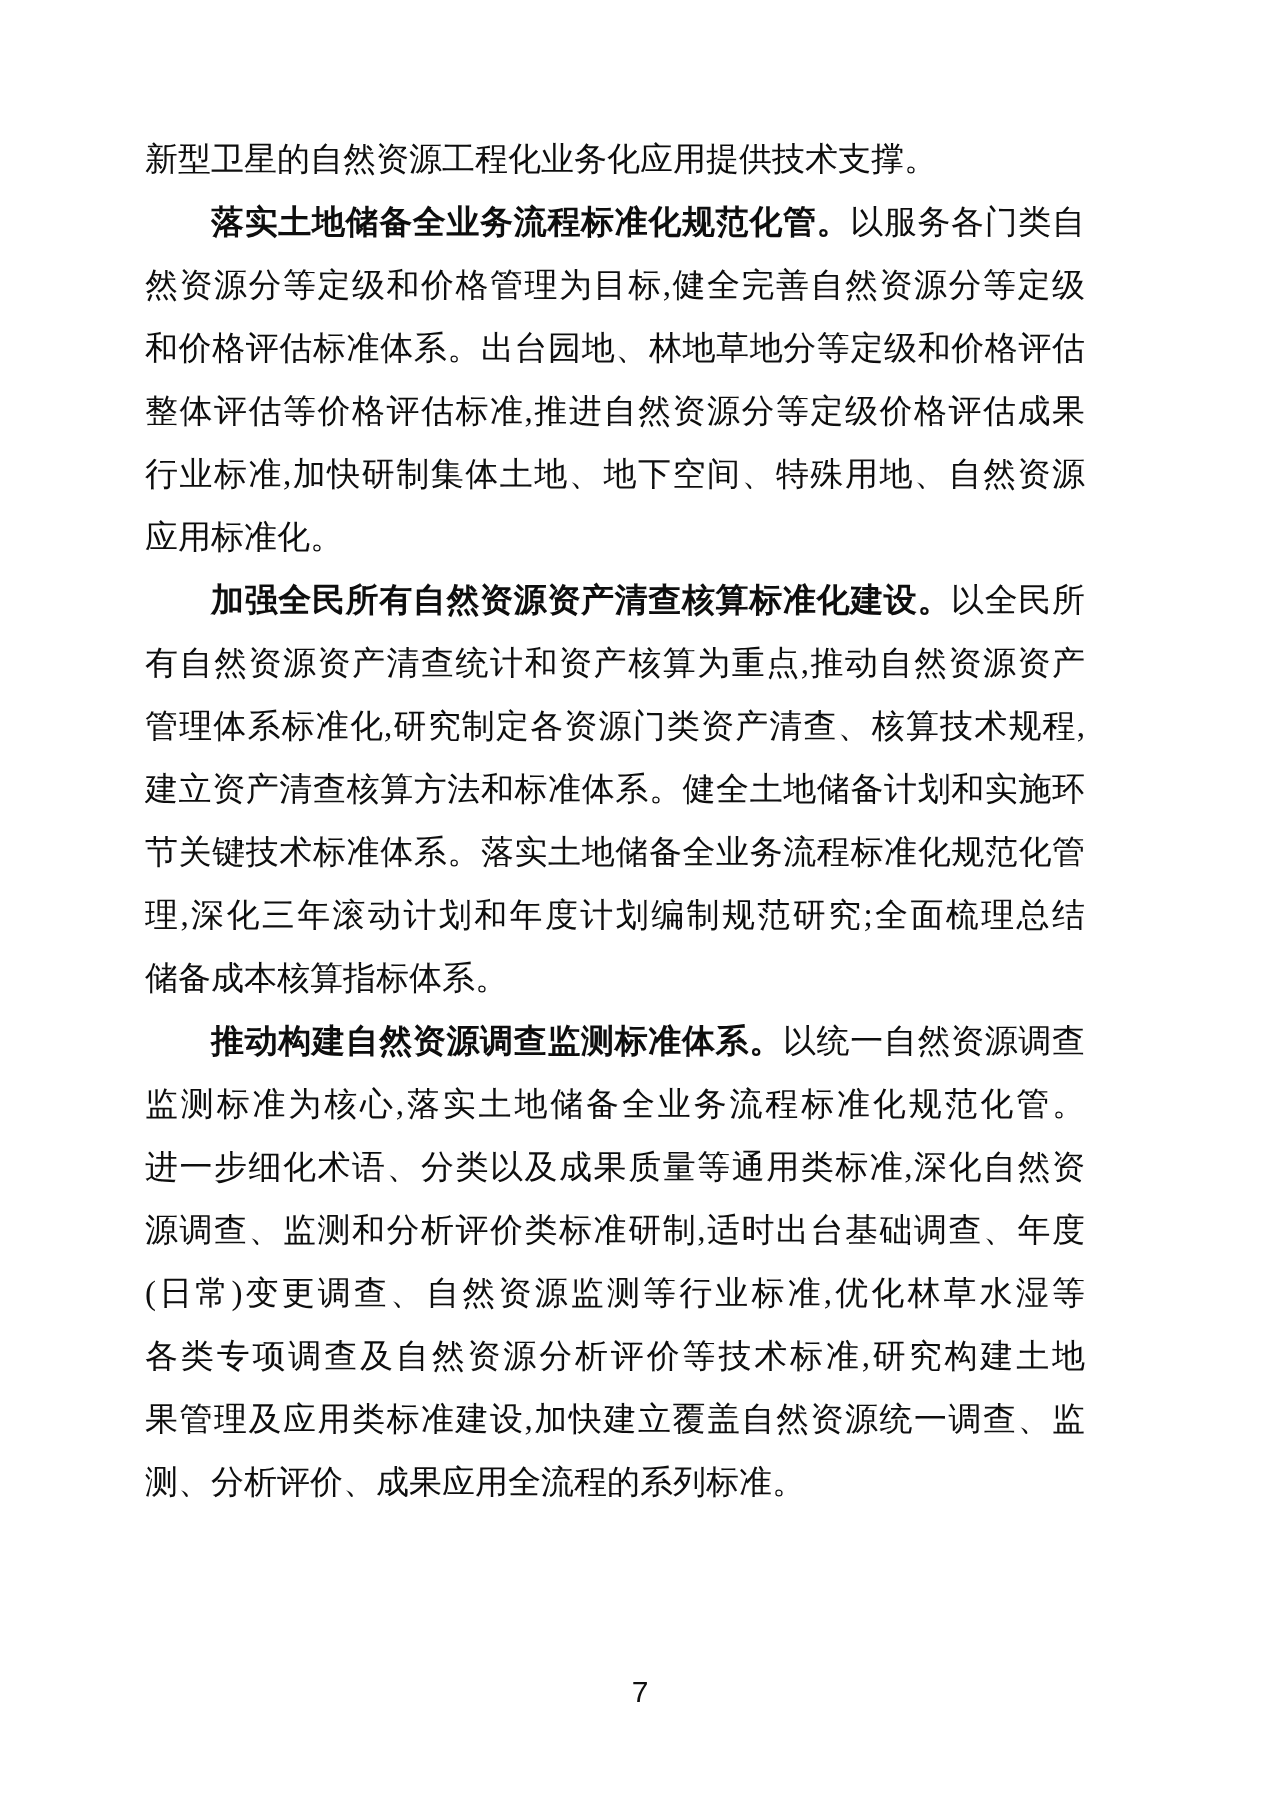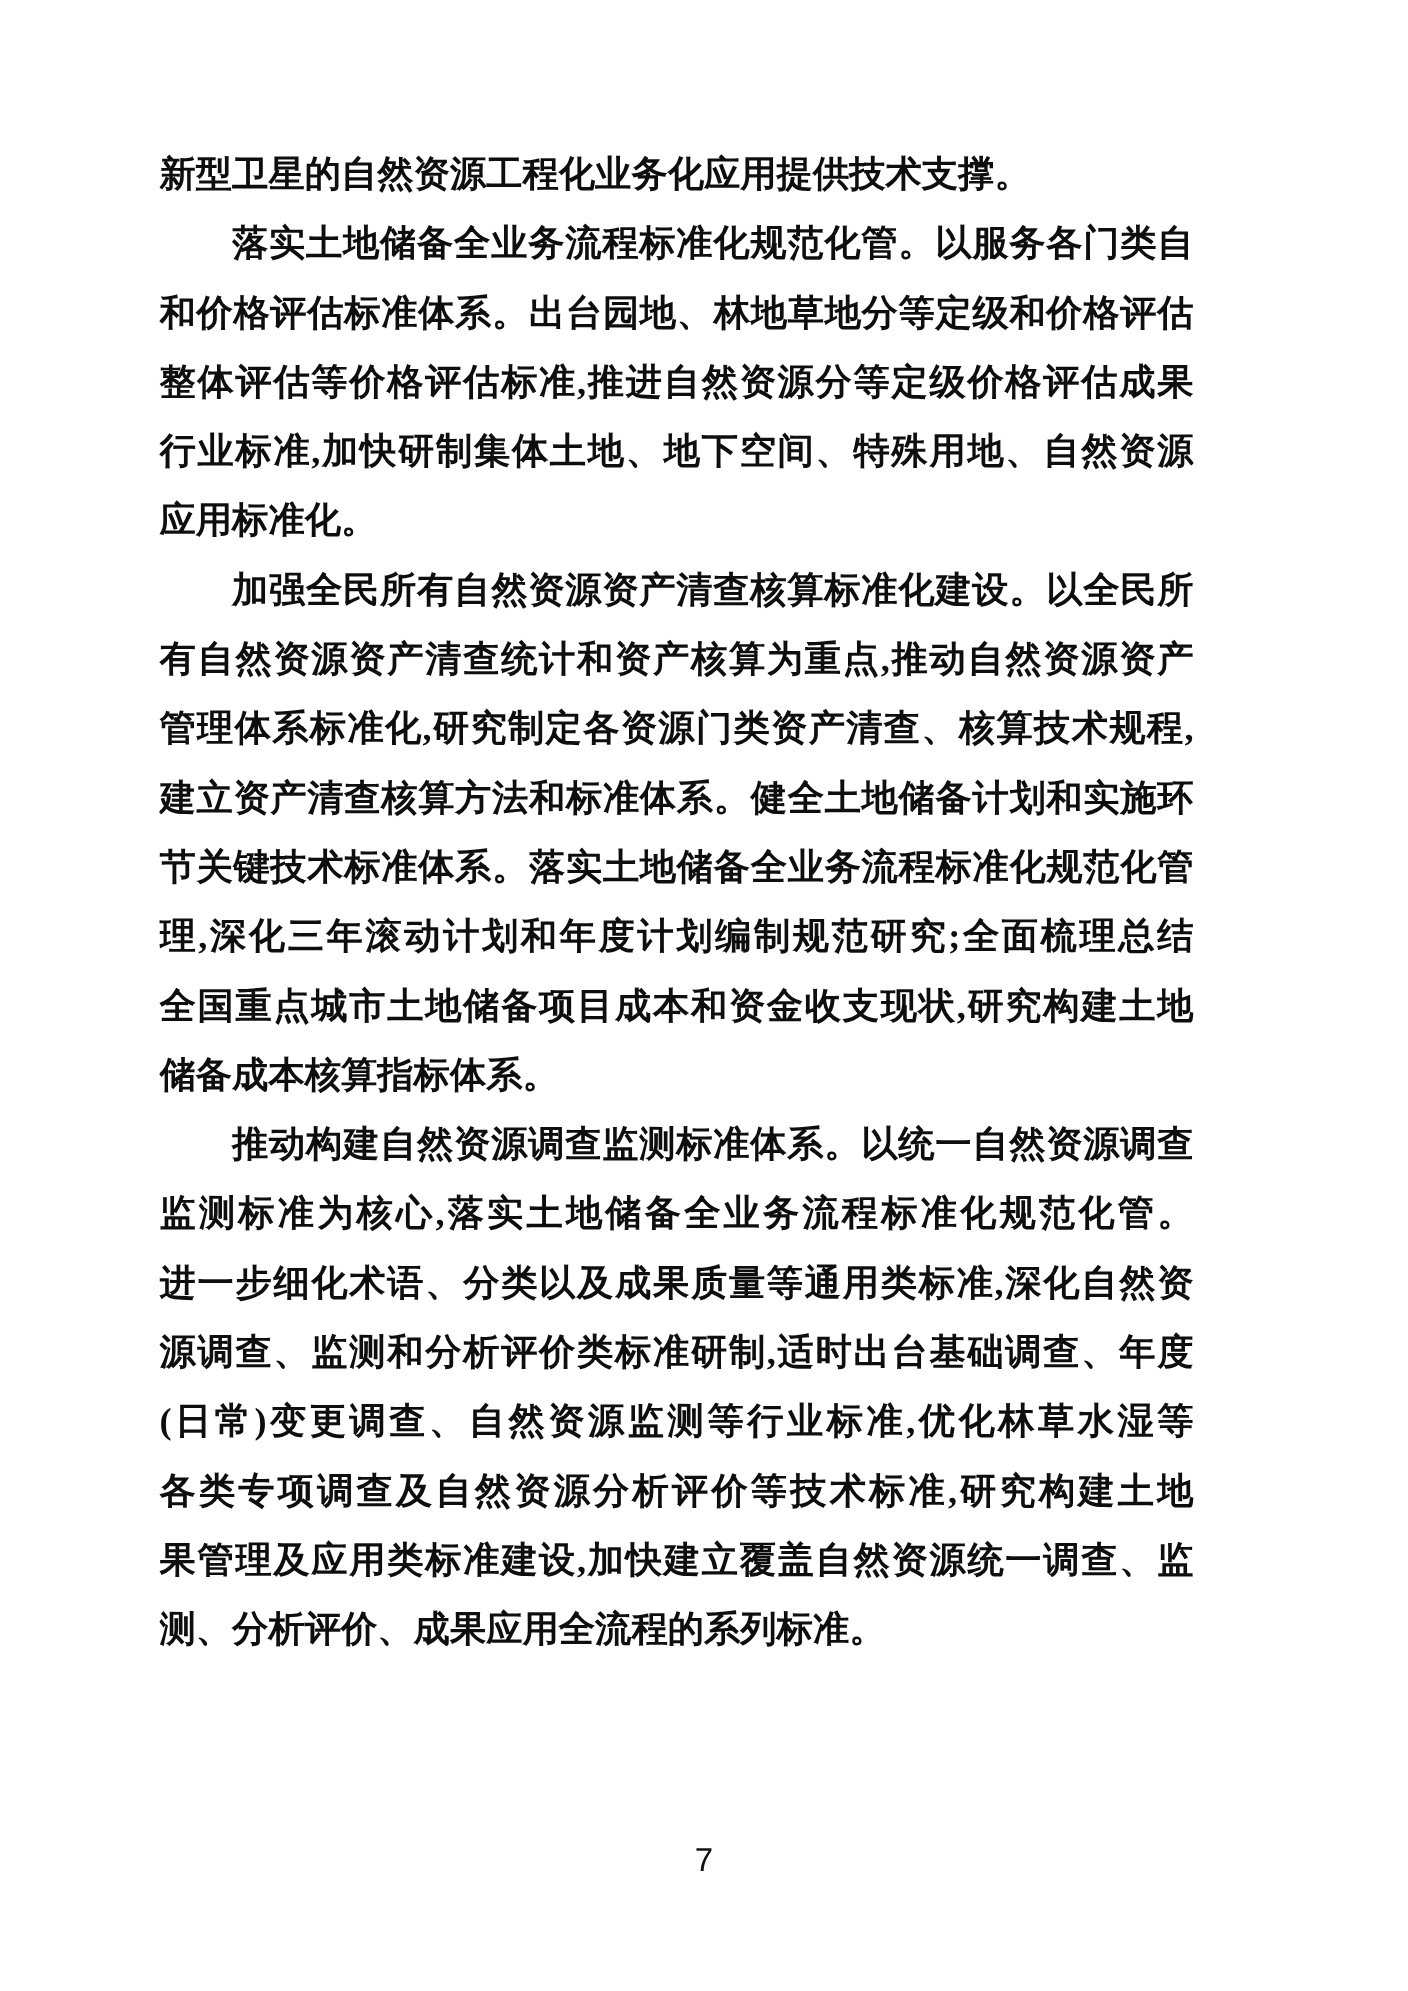--- a/index.html
+++ b/index.html
@@ -42,7 +42,7 @@
     font-weight: 700;
   }
   .seg-regular {
-    font-weight: 700;
+    font-weight: 400;
   }
   .page-number {
     position: absolute;

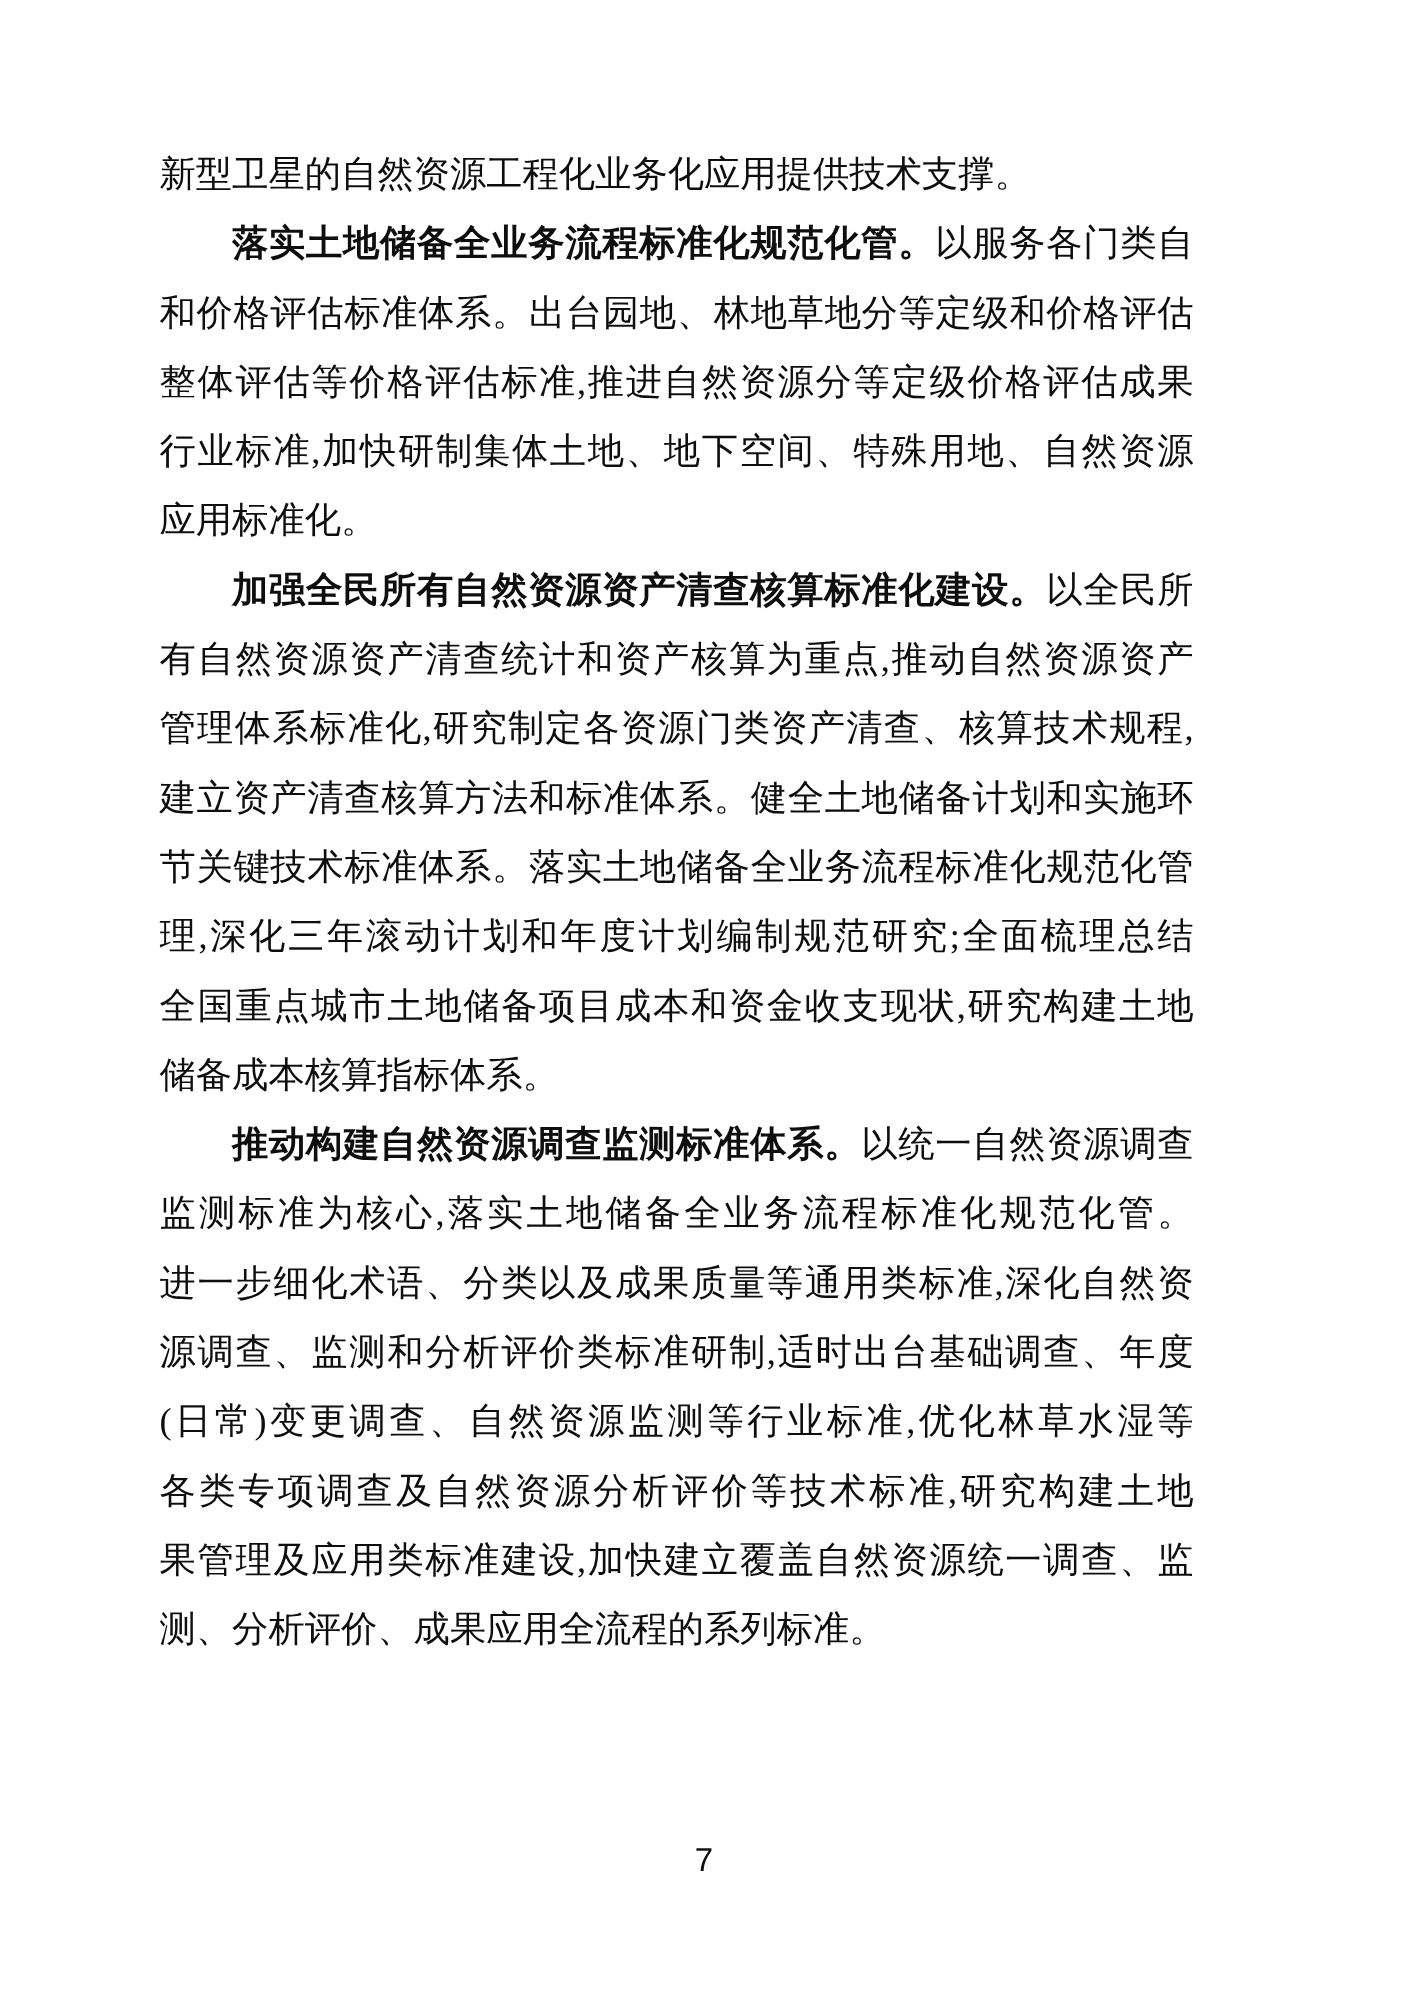--- a/index.html
+++ b/index.html
@@ -63,6 +63,7 @@
   <div class="content">
       <div class="line"><span class="seg-regular">新型卫星的自然资源工程化业务化应用提供技术支撑。</span></div>
       <div class="line justify indent"><span class="seg-bold">落实土地储备全业务流程标准化规范化管。</span><span class="seg-regular">以服务各门类自</span></div>
+      <div class="line justify"><span class="seg-regular">然资源分等定级和价格管理为目标,健全完善自然资源分等定级</span></div>
       <div class="line justify"><span class="seg-regular">和价格评估标准体系。出台园地、林地草地分等定级和价格评估</span></div>
       <div class="line justify"><span class="seg-regular">整体评估等价格评估标准,推进自然资源分等定级价格评估成果</span></div>
       <div class="line justify"><span class="seg-regular">行业标准,加快研制集体土地、地下空间、特殊用地、自然资源</span></div>

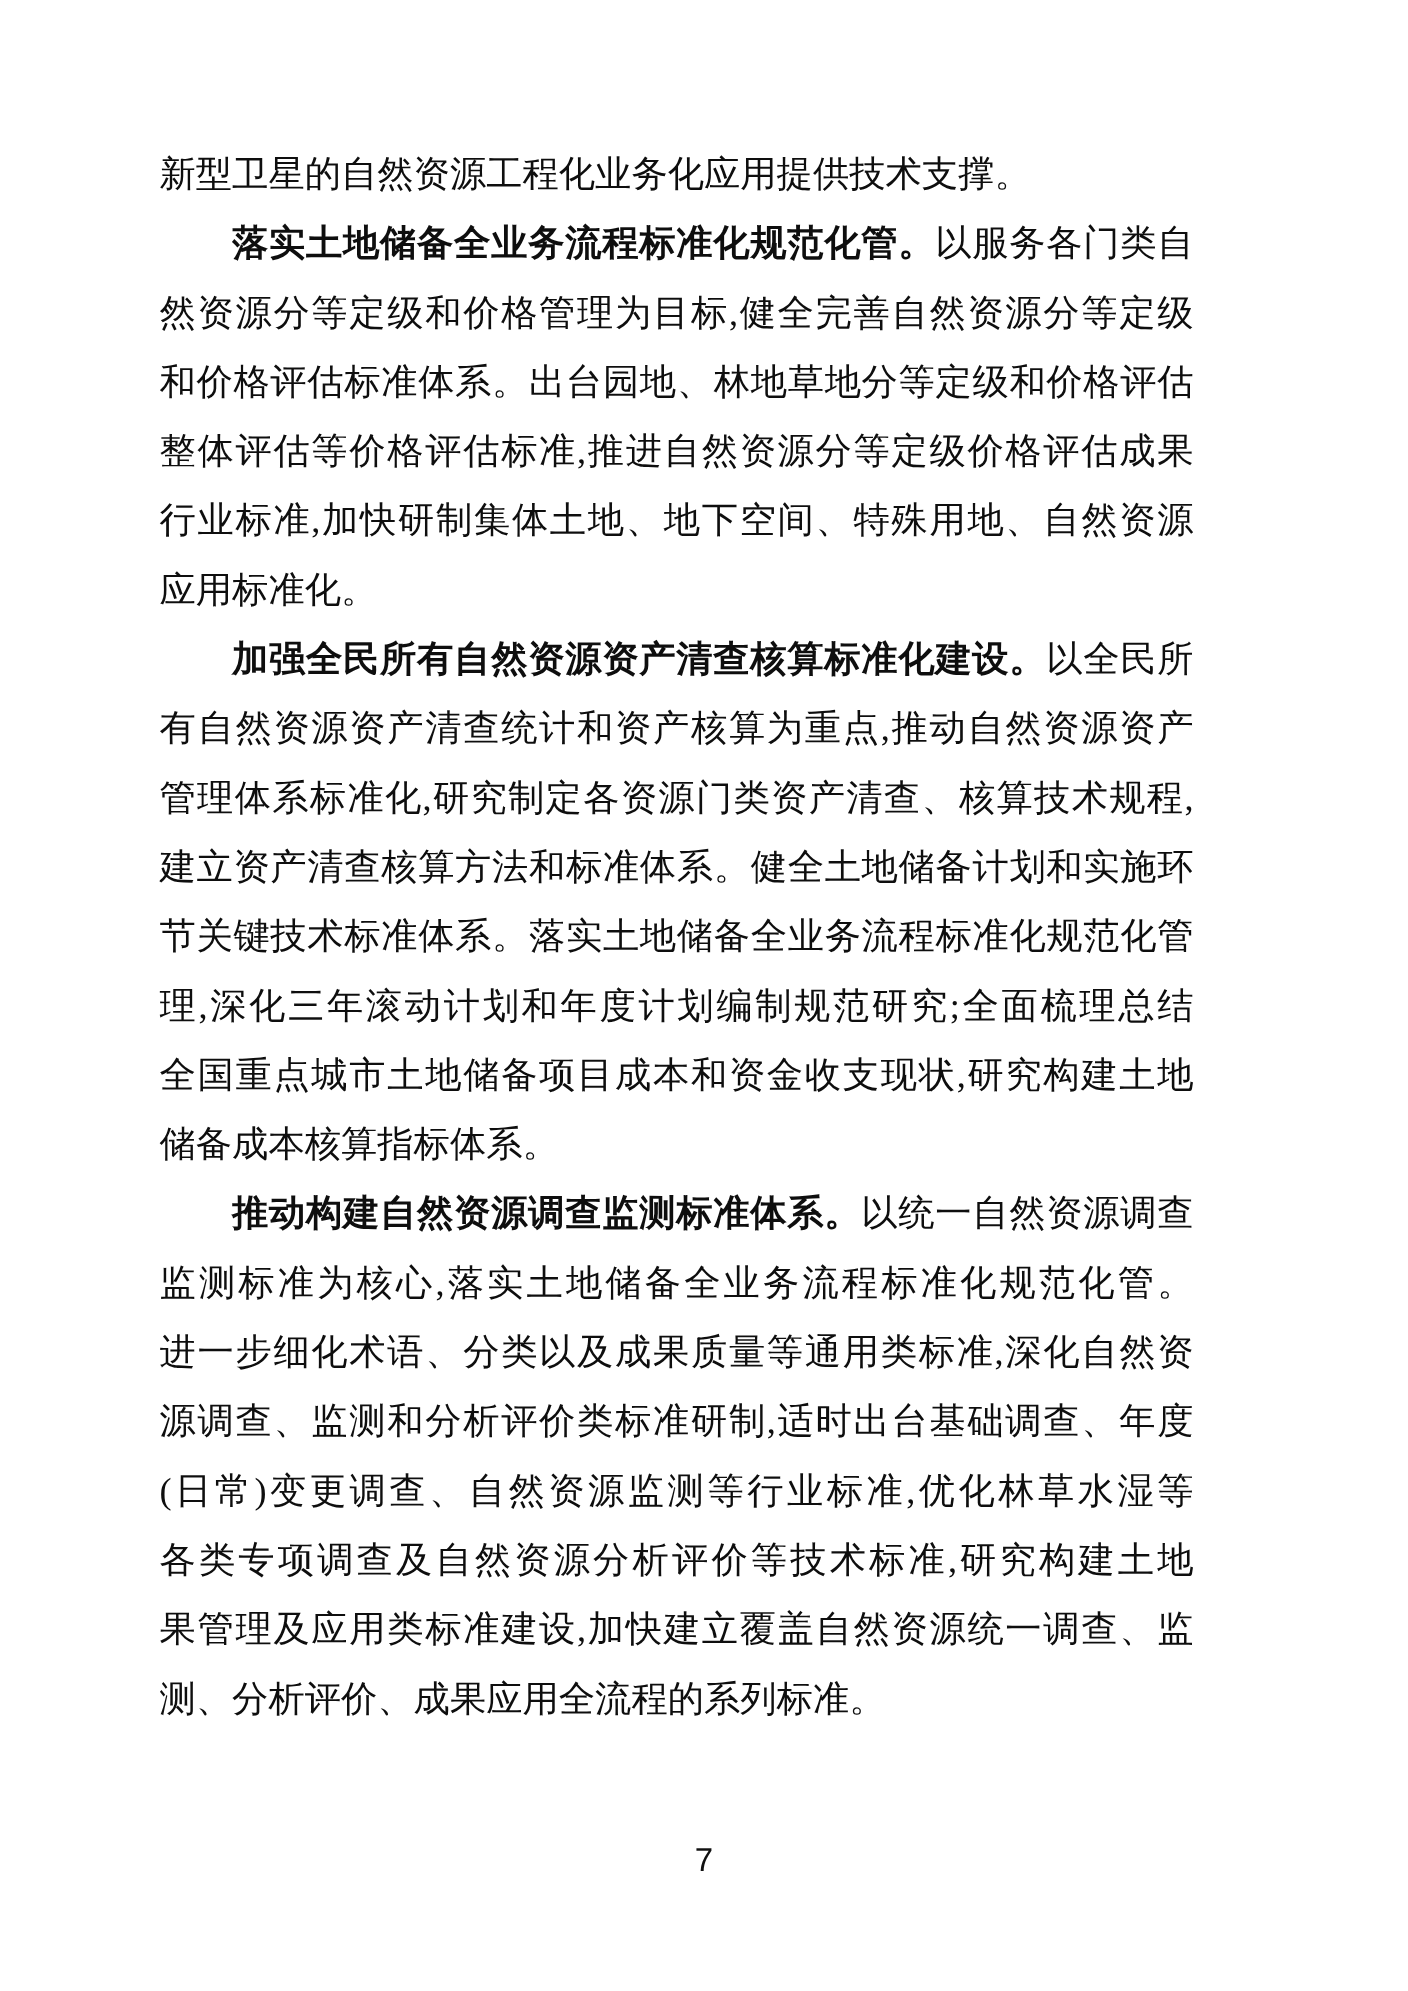--- a/index.html
+++ b/index.html
@@ -74,7 +74,6 @@
       <div class="line justify"><span class="seg-regular">建立资产清查核算方法和标准体系。健全土地储备计划和实施环</span></div>
       <div class="line justify"><span class="seg-regular">节关键技术标准体系。落实土地储备全业务流程标准化规范化管</span></div>
       <div class="line justify"><span class="seg-regular">理,深化三年滚动计划和年度计划编制规范研究;全面梳理总结</span></div>
-      <div class="line justify"><span class="seg-regular">全国重点城市土地储备项目成本和资金收支现状,研究构建土地</span></div>
       <div class="line"><span class="seg-regular">储备成本核算指标体系。</span></div>
       <div class="line justify indent"><span class="seg-bold">推动构建自然资源调查监测标准体系。</span><span class="seg-regular">以统一自然资源调查</span></div>
       <div class="line justify"><span class="seg-regular">监测标准为核心,落实土地储备全业务流程标准化规范化管。</span></div>

